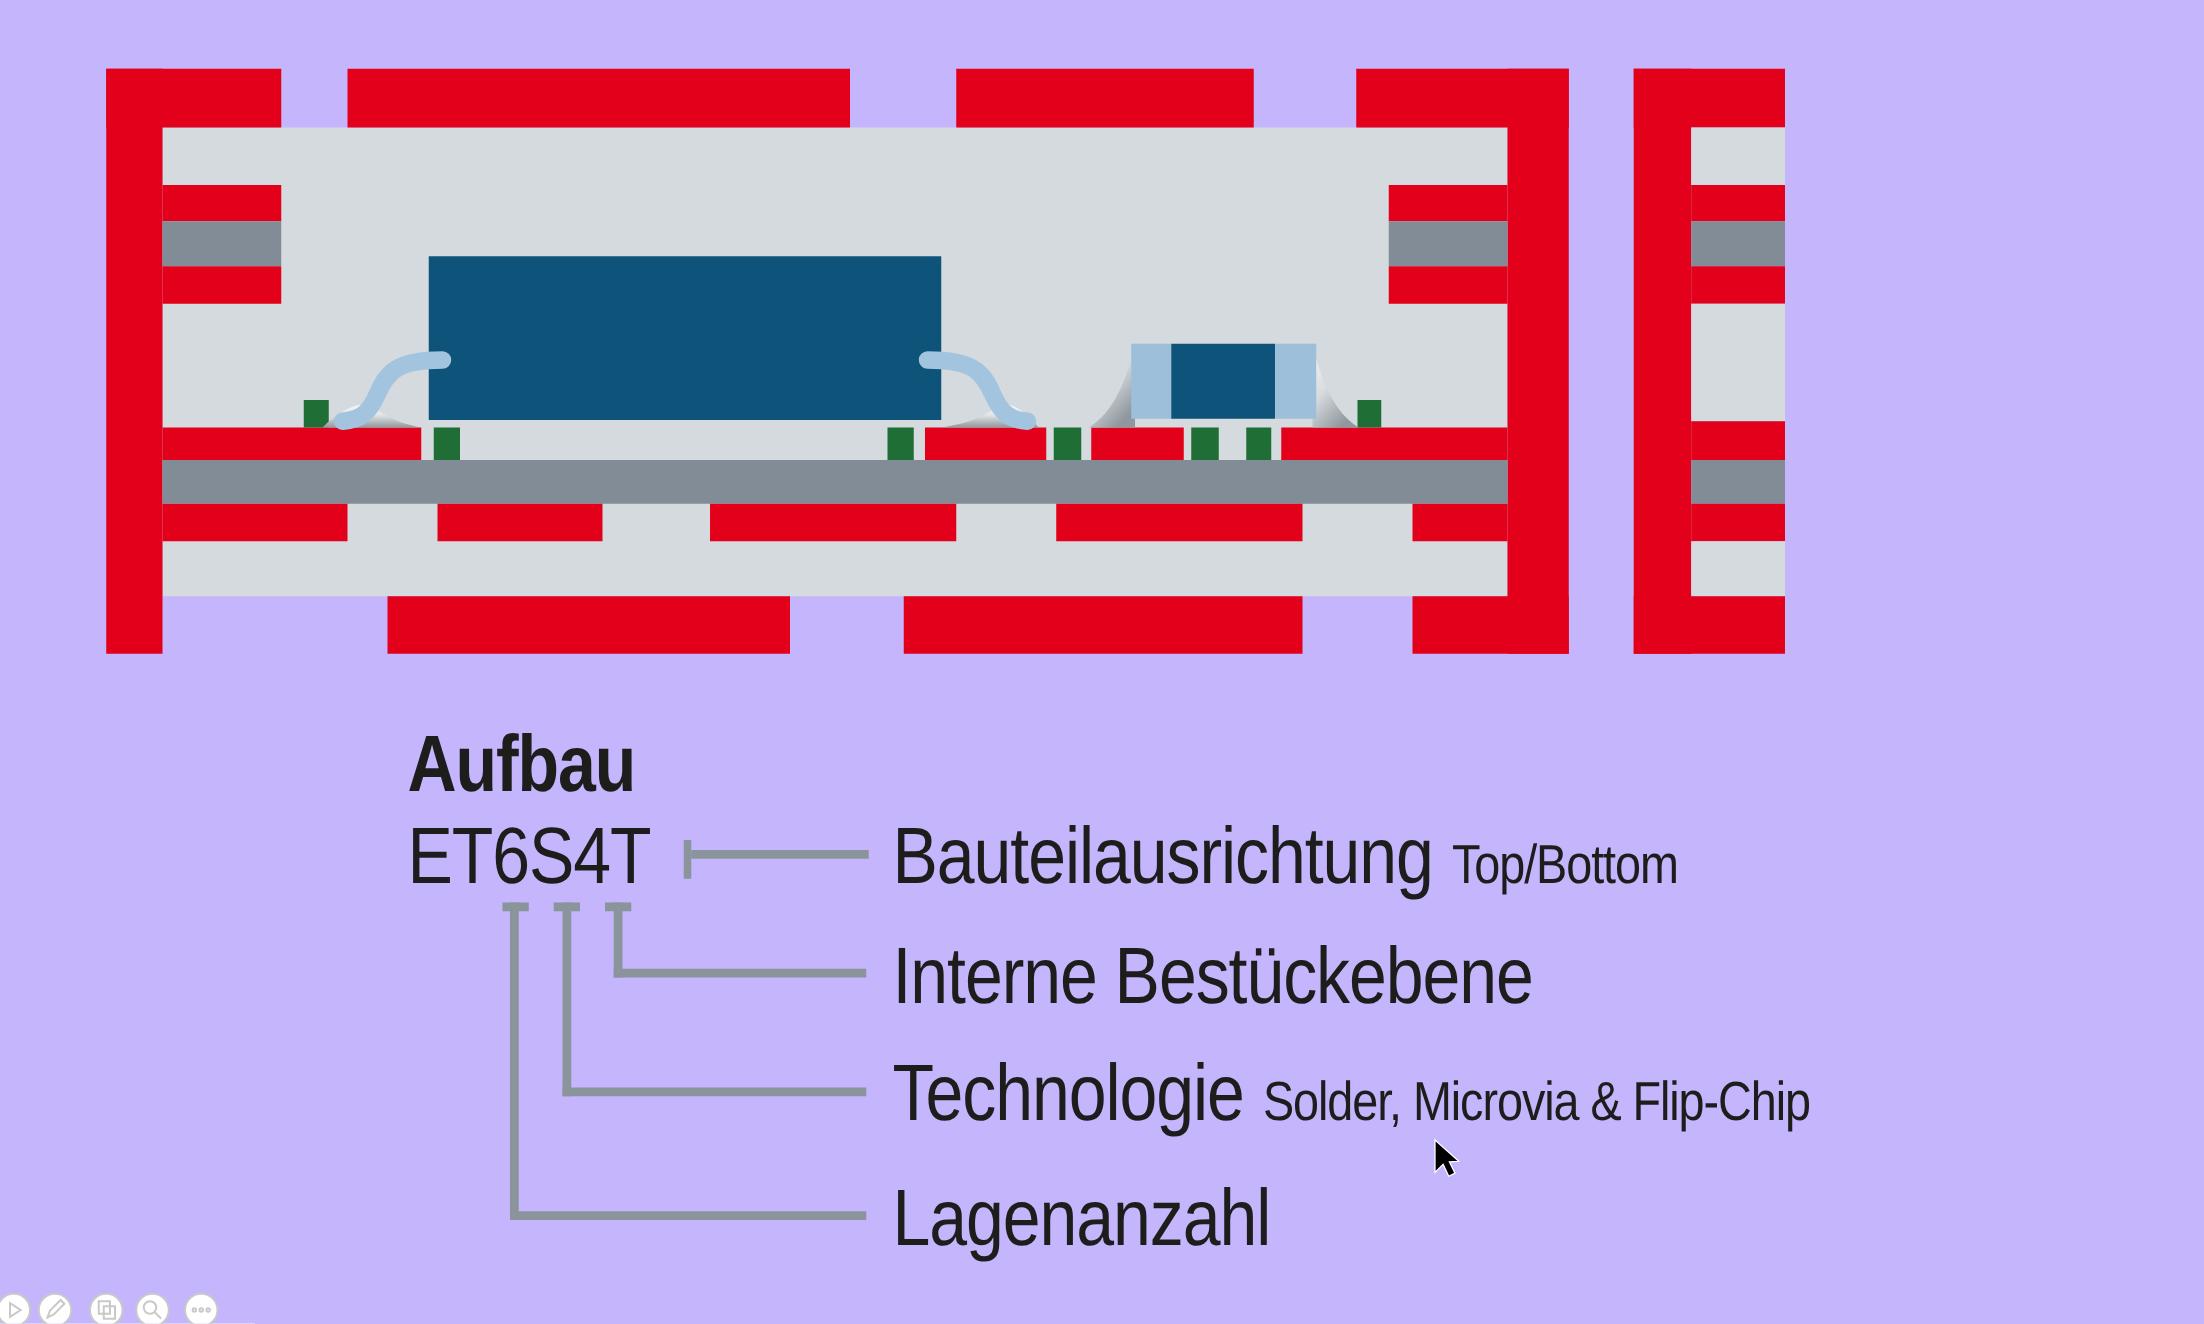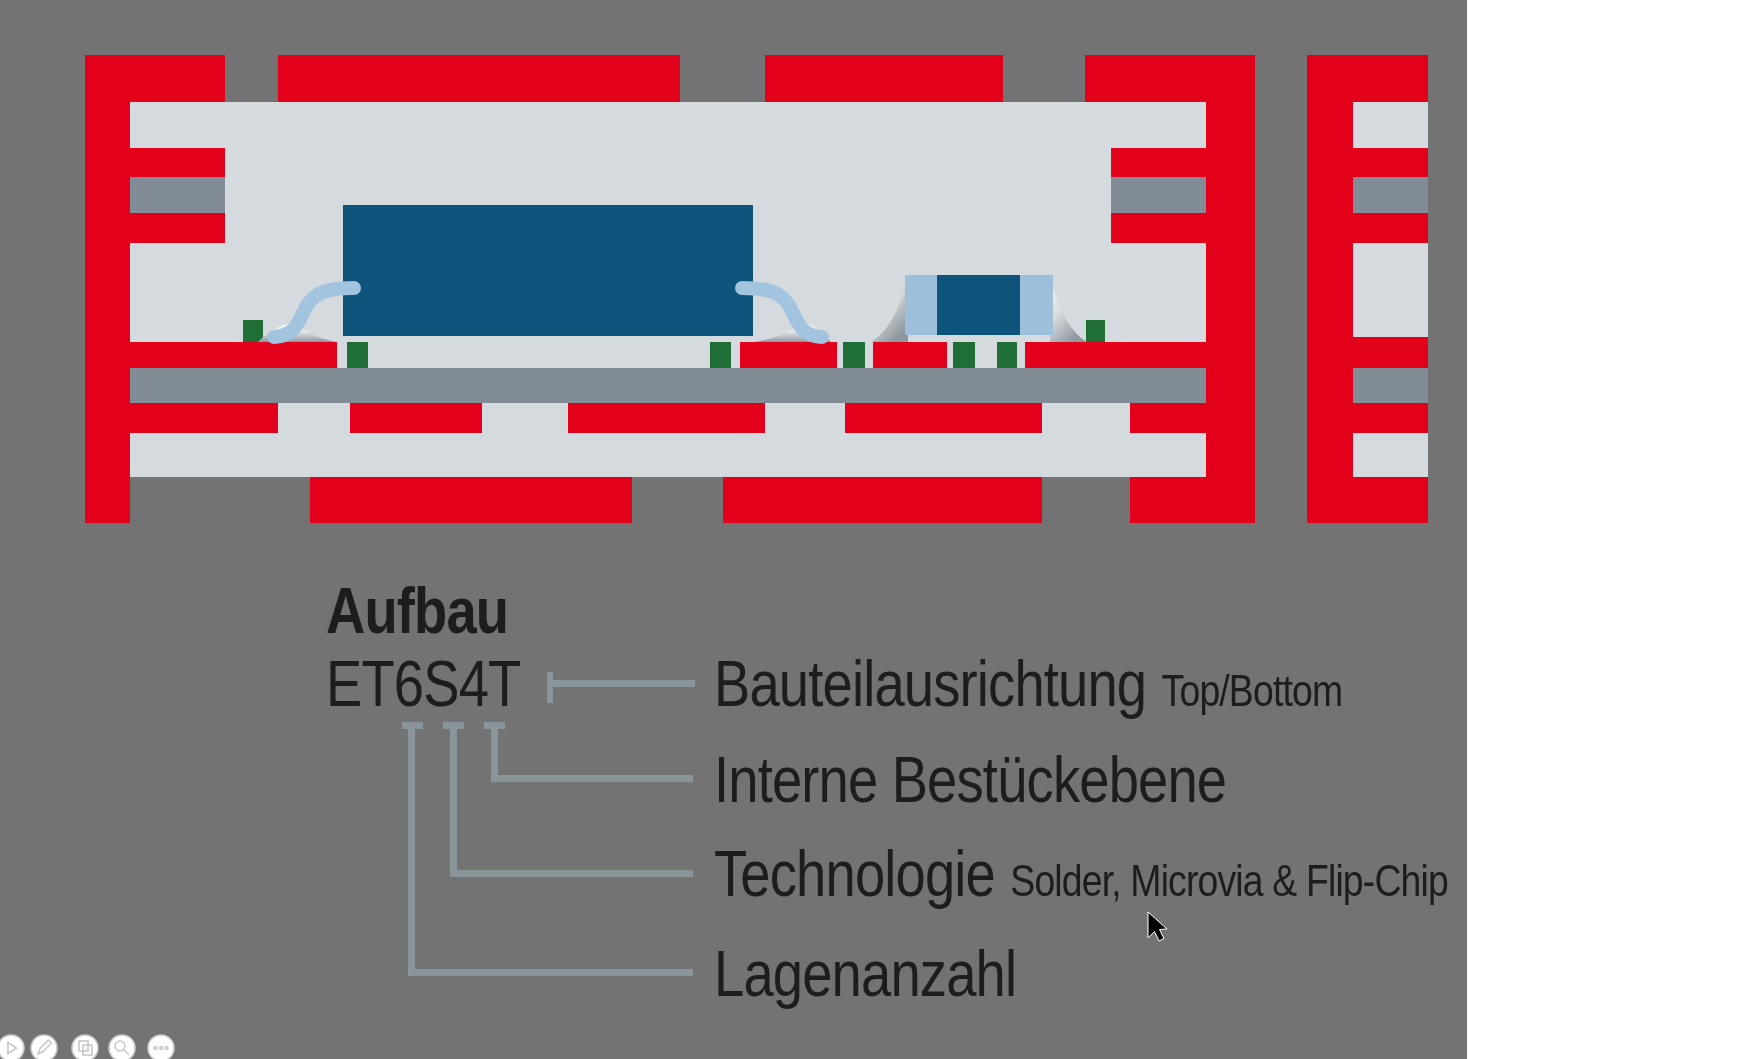--- a/index.html
+++ b/index.html
@@ -3,7 +3,7 @@
 <meta charset="utf-8">
 <style>
   html,body{margin:0;padding:0;background:#fff;}
-  .stage{position:relative;width:1467px;height:1059px;background:#737373;overflow:hidden;
+  .stage{position:relative;width:1763px;height:1059px;background:#c4b5fd;overflow:hidden;
          font-family:"Liberation Sans", sans-serif;}
   .stage svg{position:absolute;left:0;top:0;}
   

